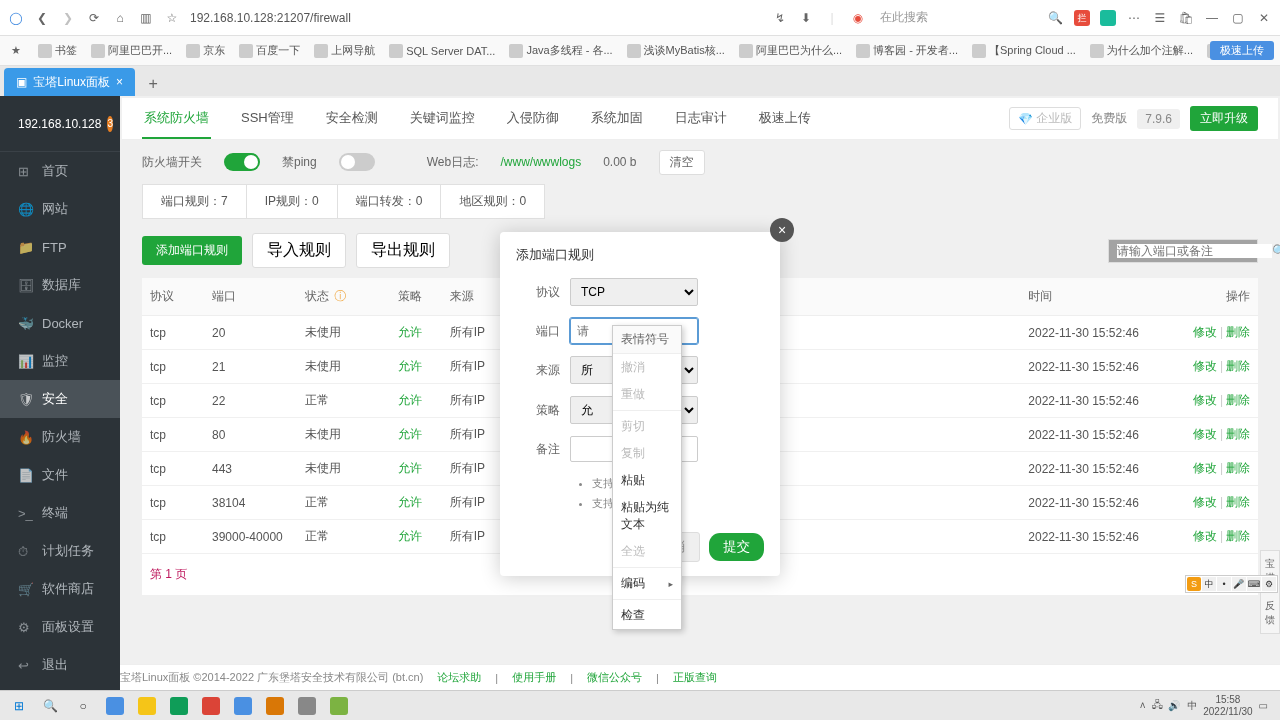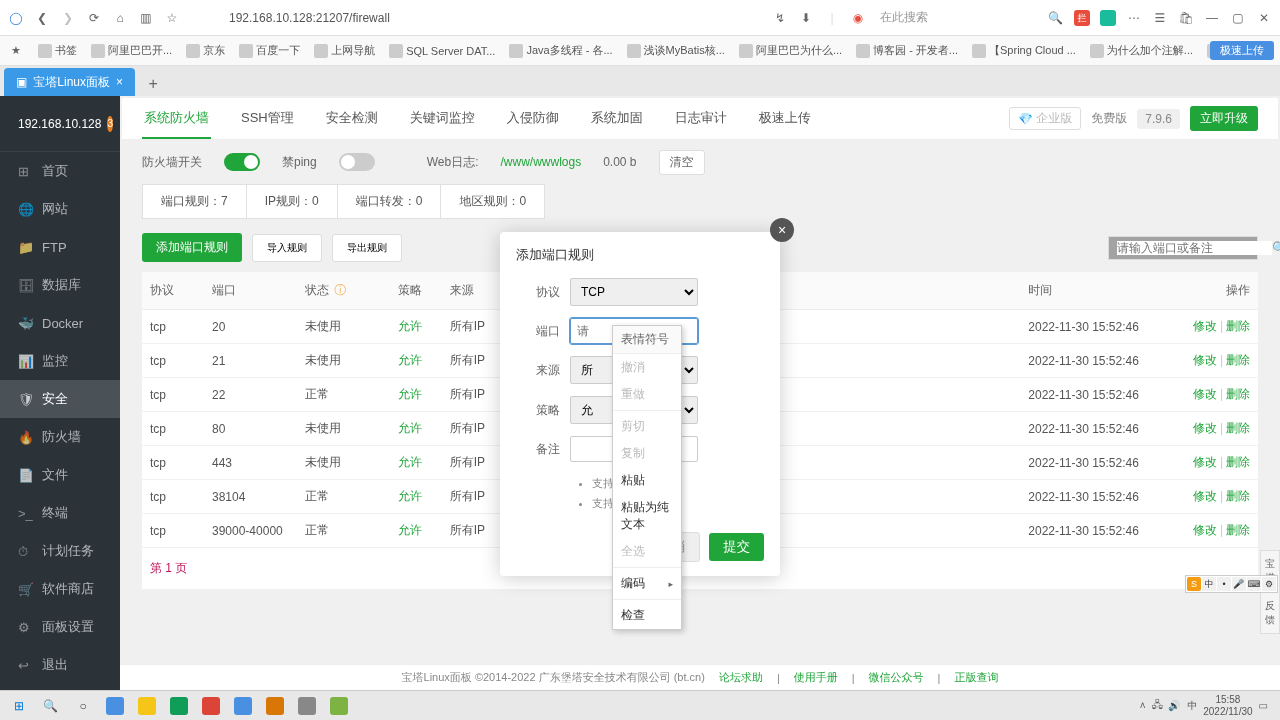--- a/index.html
+++ b/index.html
@@ -9,7 +9,7 @@
 .browser-bar { height: 36px; background: #fff; border-bottom: 1px solid #e0e0e0; display: flex; align-items: center; padding: 0 8px; gap: 10px; }
 .nav-icon { width: 16px; height: 16px; display: flex; align-items: center; justify-content: center; color: #666; cursor: pointer; }
 .url-bar { flex: 1; display: flex; align-items: center; gap: 6px; color: #555; }
-.url-text { flex: 1; margin-left: 39px; }
+.url-text { flex: 1; }
 .br-right { display: flex; align-items: center; gap: 10px; color: #666; }
 .search-ph { color: #999; margin-left: 4px; }
 .icon-sq { width: 16px; height: 16px; border-radius: 3px; display: inline-block; }

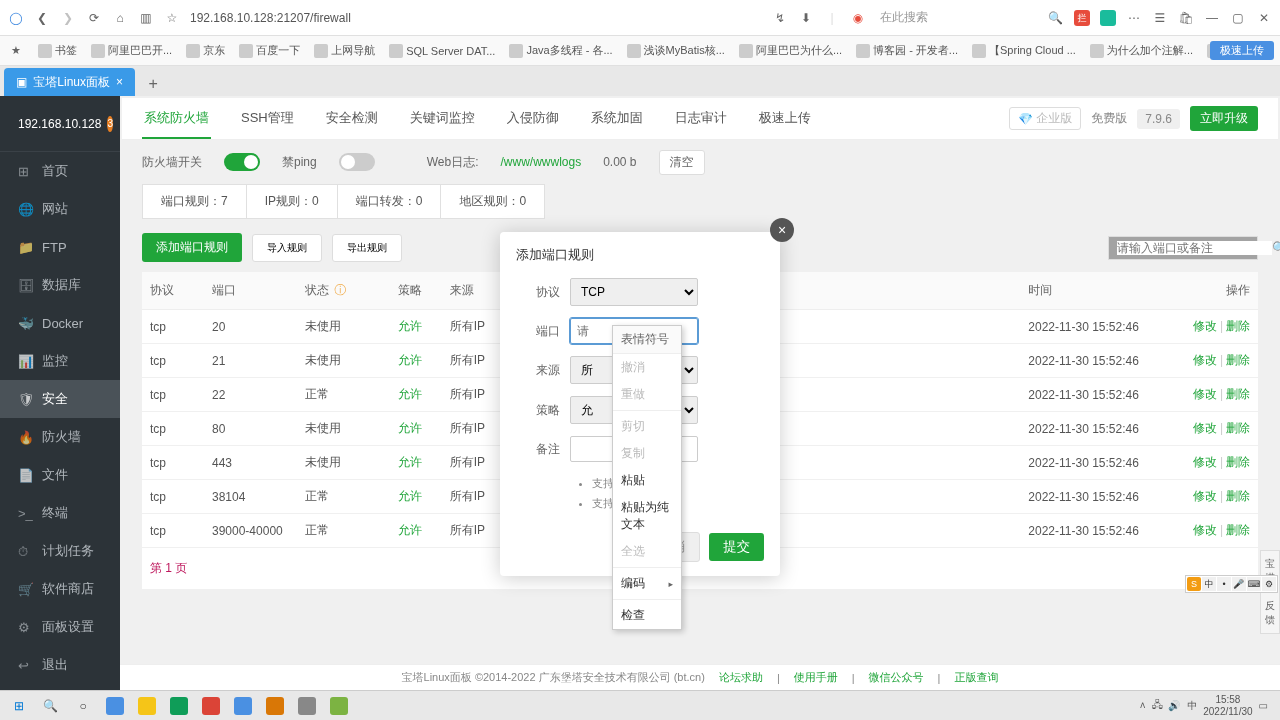--- a/index.html
+++ b/index.html
@@ -62,7 +62,7 @@
 .rule-tab { padding: 8px 18px; background: #fff; border: 1px solid #e0e0e0; cursor: pointer; font-size: 12px; color: #555; margin-right:-1px;}
 .action-row { display: flex; gap: 10px; margin-bottom: 10px; align-items:center;}
 .btn-green { background: #20a53a; color: #fff; padding: 6px 14px; border-radius: 3px; cursor: pointer; border: none; font-size: 12px; }
-.btn-white { background: #fff; border: 1px solid #ddd; padding: 6px 14px; border-radius: 3px; cursor: pointer; font-size: 10px; }
+.btn-white { background: #fff; border: 1px solid #ddd; padding: 6px 14px; border-radius: 3px; cursor: pointer; font-size: 16px; }
 .search-box { margin-left: auto; display: flex; align-items: center; background: #a3a3a3; border: 1px solid #ddd; padding: 4px 8px; width: 150px; }
 .search-box input { border: none; outline: none; flex: 1; font-size: 12px; }
 

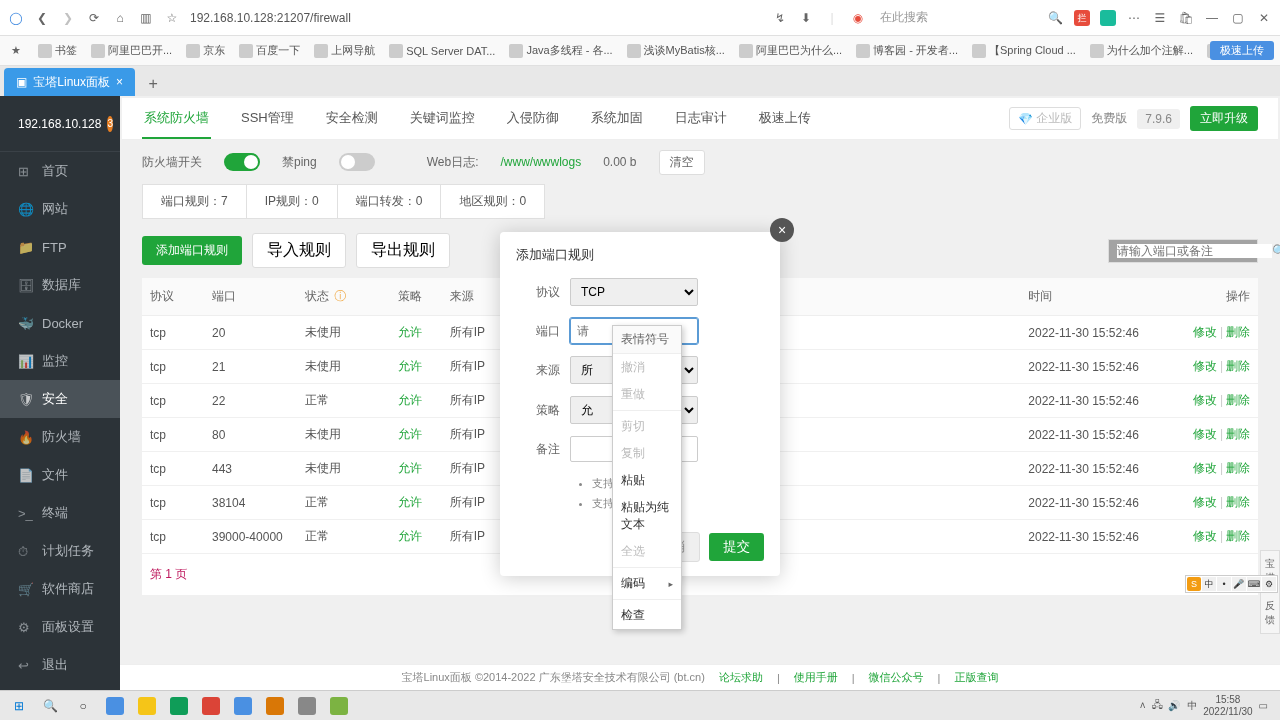--- a/index.html
+++ b/index.html
@@ -87,7 +87,7 @@
 .hints li { list-style: disc; margin-left: 12px;}
 .modal-footer { padding: 10px 16px 14px; text-align: right; }
 .btn-cancel { background: #efefef; border: 1px solid #ddd; padding: 5px 14px; border-radius: 3px; cursor: pointer; margin-right: 6px; color:#999;}
-.btn-submit { background: #20a53a; color: #fff; padding: 5px 14px; border: none; border-radius: 3px; cursor: pointer; }
+.btn-submit { background: #20a53a; color: #fff; padding: 5px 14px; border: none; border-radius: 11px; cursor: pointer; }
 
 
 .ctx-menu { position: absolute; left: 612px; top: 325px; width: 70px; background: #fff; border: 1px solid #ccc; box-shadow: 2px 2px 6px rgba(0,0,0,0.2); z-index: 200; font-size: 12px; }

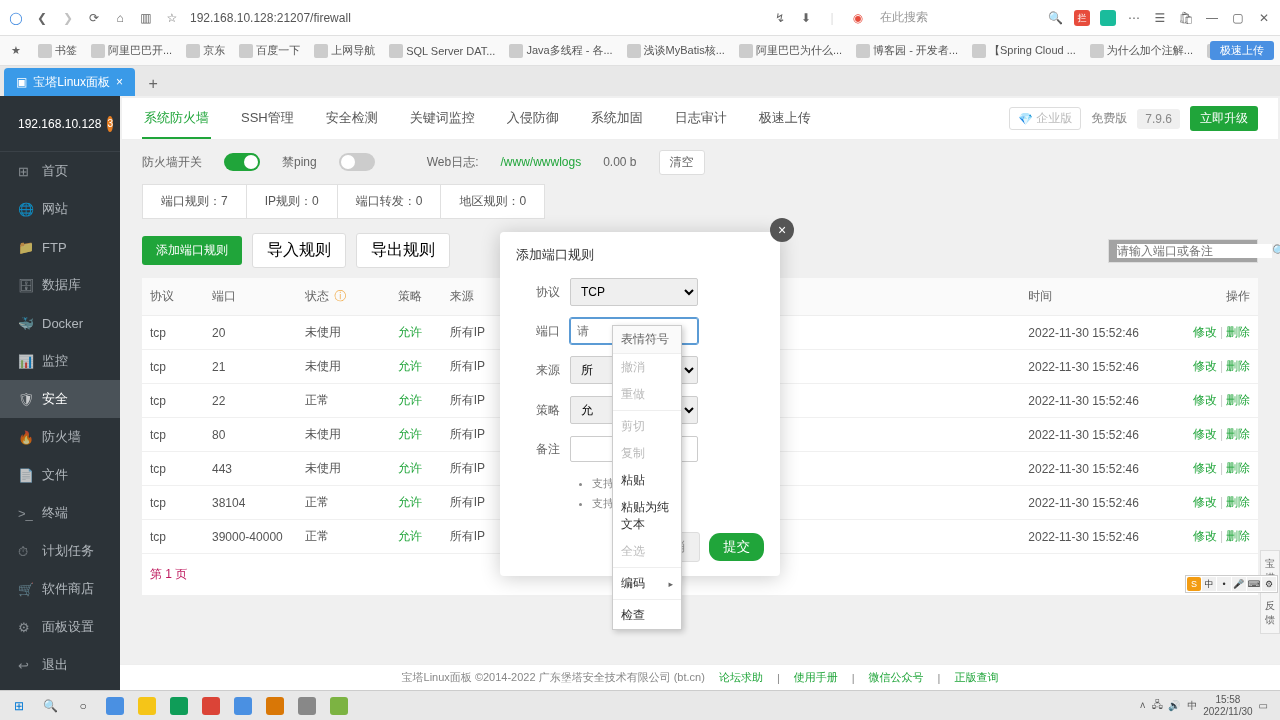--- a/index.html
+++ b/index.html
@@ -98,7 +98,7 @@
 .ctx-arrow { font-size: 9px; color: #666;}
 
 
-.footer { position: absolute; bottom: 30px; left: 120px; right: 0; height: 26px; display: flex; align-items: center; justify-content: center; gap: 14px; font-size: 11px; color: #888; background: #fff; border-top: 1px solid #eee;}
+.footer { position: absolute; bottom: 30px; left: 120px; right: 0; height: 26px; display: flex; align-items: center; gap: 14px; font-size: 11px; color: #888; background: #fff; border-top: 1px solid #eee;}
 .footer a { color: #20a53a; cursor: pointer; }
 
 

